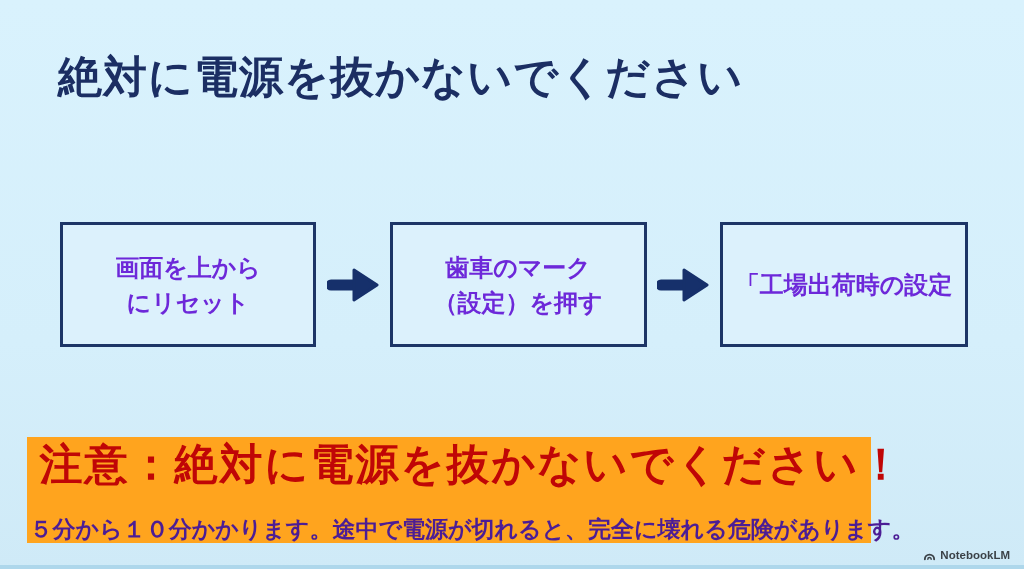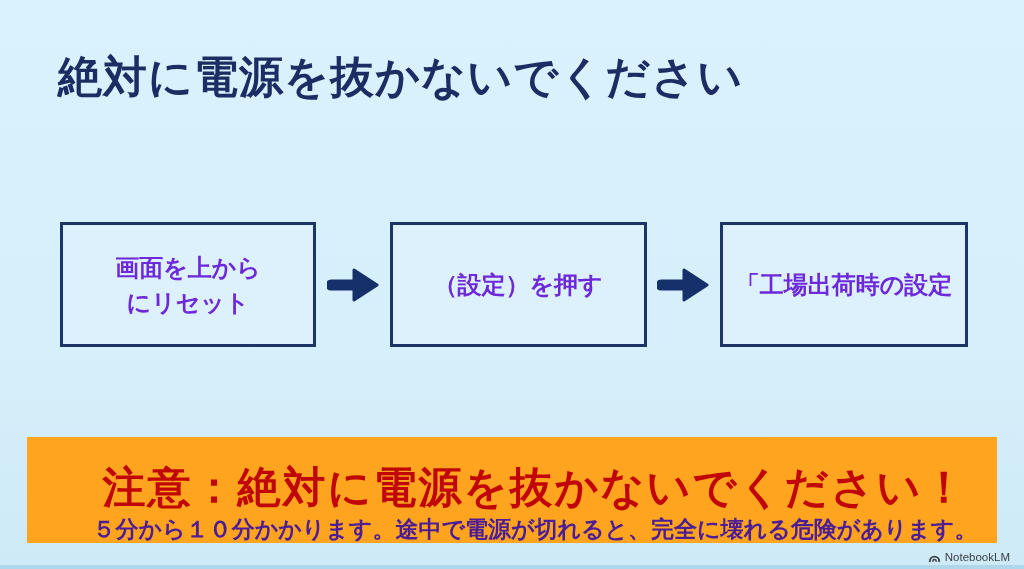--- a/index.html
+++ b/index.html
@@ -135,6 +135,7 @@
     </div>
 
     <div class="flow-box w2">
+      <span>歯車のマーク</span>
       <span>（設定）を押す</span>
     </div>
 

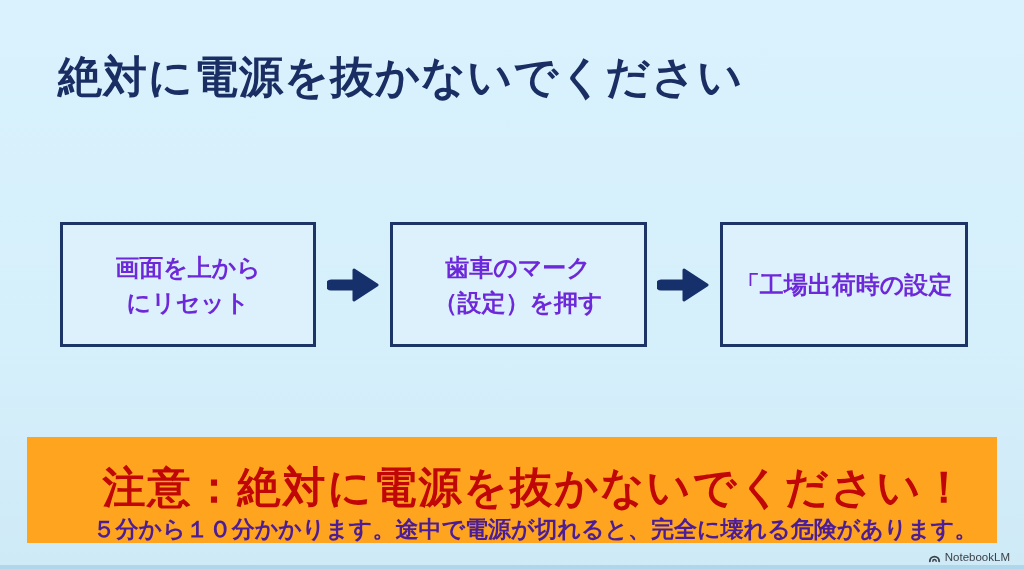--- a/index.html
+++ b/index.html
@@ -72,13 +72,13 @@
     position: absolute;
     left: 27px;
     top: 437px;
-    width: 970px;
+    width: 844px;
     height: 106px;
     background: #ffa41e;
     display: flex;
     flex-direction: column;
     align-items: center;
-    justify-content: flex-end;
+    justify-content: space-between;
     gap: 3px;
     box-sizing: border-box;
     padding-top: 2px;

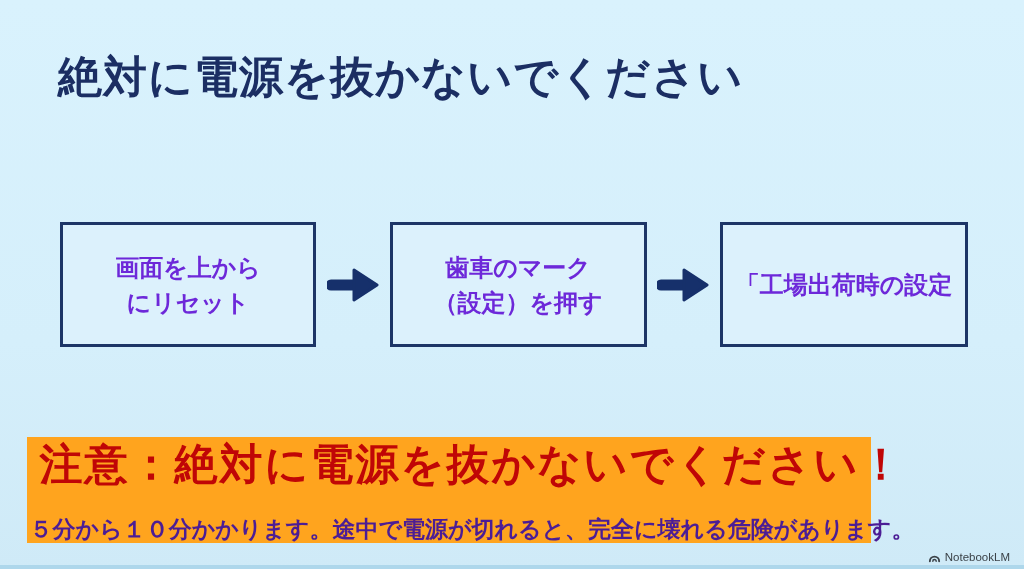--- a/index.html
+++ b/index.html
@@ -106,11 +106,11 @@
     top: 549px;
     height: 16px;
     display: flex;
-    align-items: center;
+    align-items: flex-start;
     gap: 4px;
     color: #3b4248;
     font-size: 11.5px;
-    font-weight: 400;
+    font-weight: 700;
   }
 </style>
 </head>

